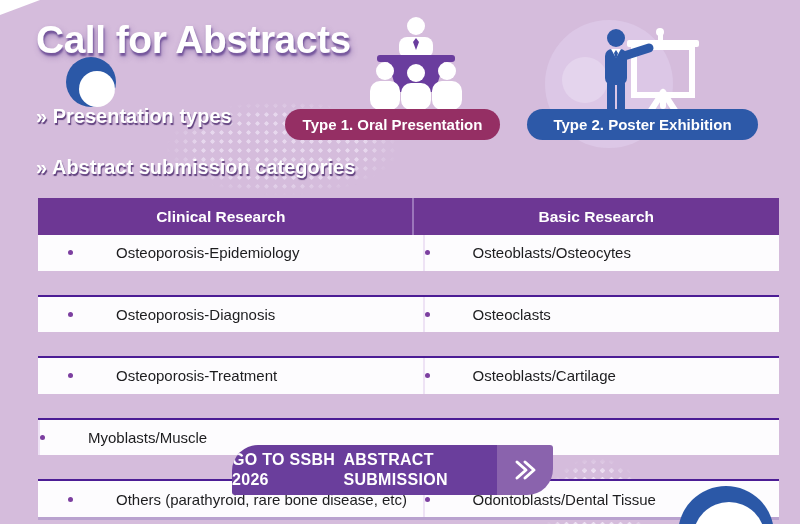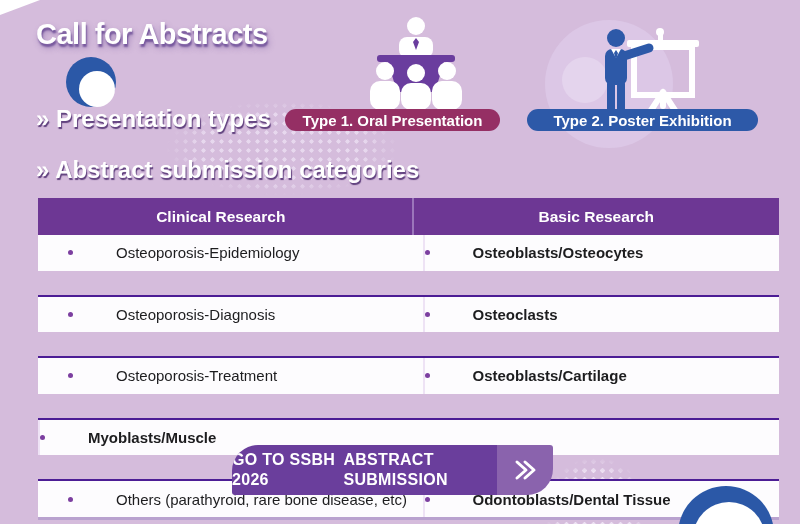--- a/index.html
+++ b/index.html
@@ -23,7 +23,7 @@
   .donut{position:absolute;left:545px;top:20px;width:128px;height:128px;border-radius:50%;background:#dcc7e6;}
   .donut .hole{position:absolute;left:17px;top:37px;width:46px;height:46px;border-radius:50%;background:#e4d4ed;}
   
-  .title{position:absolute;left:36px;top:18px;font-size:29px;font-weight:800;color:#ffffff;
+  .title{position:absolute;left:36px;top:18px;font-size:39px;font-weight:800;color:#ffffff;
     letter-spacing:-.5px;text-shadow:1px 3px 2px rgba(107,76,150,.9),2px 4px 6px rgba(107,76,150,.45);}
   
   .swirl{position:absolute;left:66px;top:57px;width:50px;height:50px;}

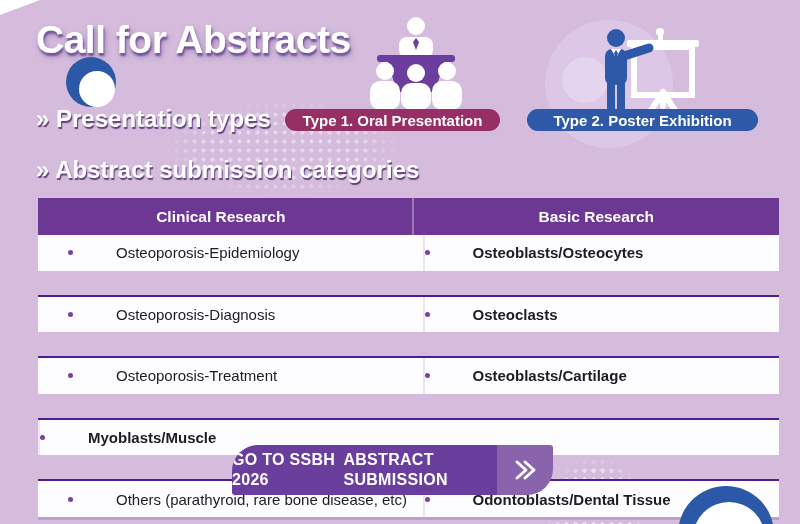--- a/index.html
+++ b/index.html
@@ -30,7 +30,7 @@
   .swirl .ring{position:absolute;left:0;top:0;width:50px;height:50px;border-radius:50%;background:#2b58a7;}
   .swirl .hole{position:absolute;left:13px;top:14px;width:36px;height:36px;border-radius:50%;background:#ffffff;}
   
-  .sec-heading{position:absolute;font-size:24px;font-weight:800;color:#ffffff;
+  .sec-heading{position:absolute;font-size:20px;font-weight:800;color:#ffffff;
     text-shadow:1px 2px 1px rgba(74,41,108,.85);}
   .heading-presentation{left:36px;top:105px;}
   .heading-categories{left:36px;top:156px;}

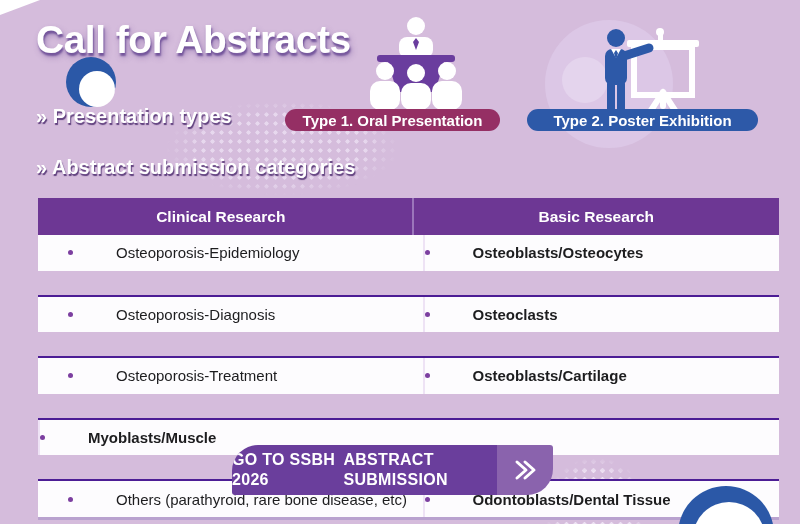--- a/index.html
+++ b/index.html
@@ -35,7 +35,7 @@
   .heading-presentation{left:36px;top:105px;}
   .heading-categories{left:36px;top:156px;}
   
-  .pill{position:absolute;height:22px;border-radius:16px;display:flex;align-items:center;justify-content:center;
+  .pill{position:absolute;height:31px;border-radius:16px;display:flex;align-items:center;justify-content:center;
     color:#ffffff;font-size:15px;font-weight:700;cursor:pointer;}
   .pill-oral{left:285px;top:109px;width:215px;background:#952f64;}
   .pill-poster{left:527px;top:109px;width:231px;background:#2d59a8;}

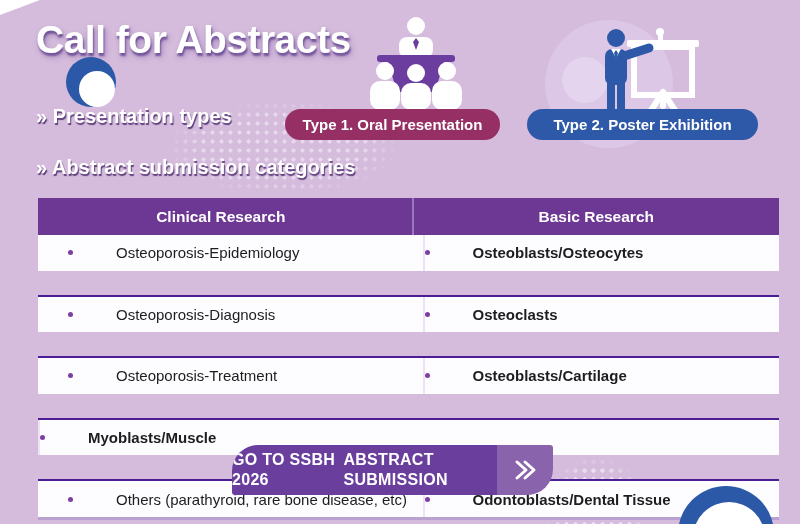--- a/index.html
+++ b/index.html
@@ -52,7 +52,7 @@
   .tr + .tr{border-top:2px solid #4c1d95;margin-top:24px;}
   .td{flex:1;display:flex;align-items:center;font-size:15px;color:#1d1d1f;gap:36px;}
   .td-left{padding-left:30px;}
-  .td-right{border-left:2px solid #eee3f5;font-weight:bold;}
+  .td-right{border-left:2px solid #eee3f5;}
   .bullet{width:5px;height:5px;border-radius:50%;background:#7c3fa0;margin-right:7px;flex:0 0 auto;}
   
   .cta{position:absolute;left:232px;top:445px;width:321px;height:50px;display:flex;

